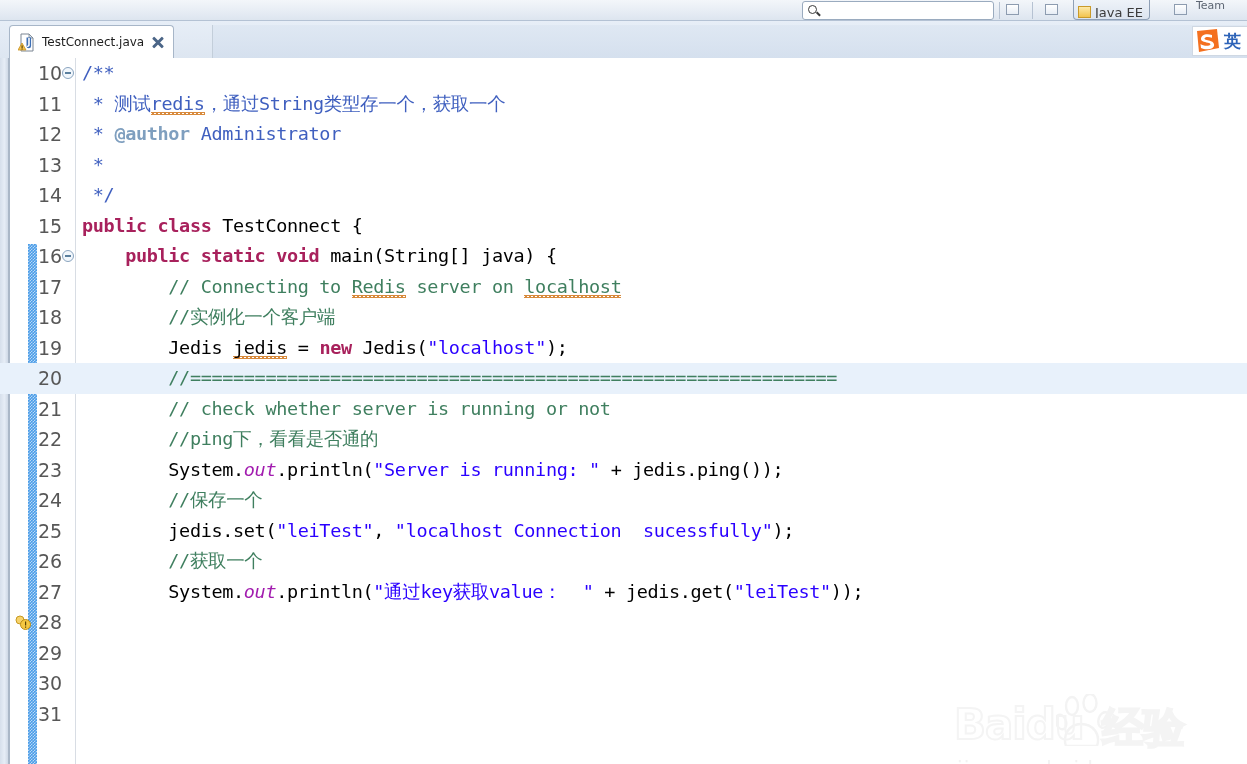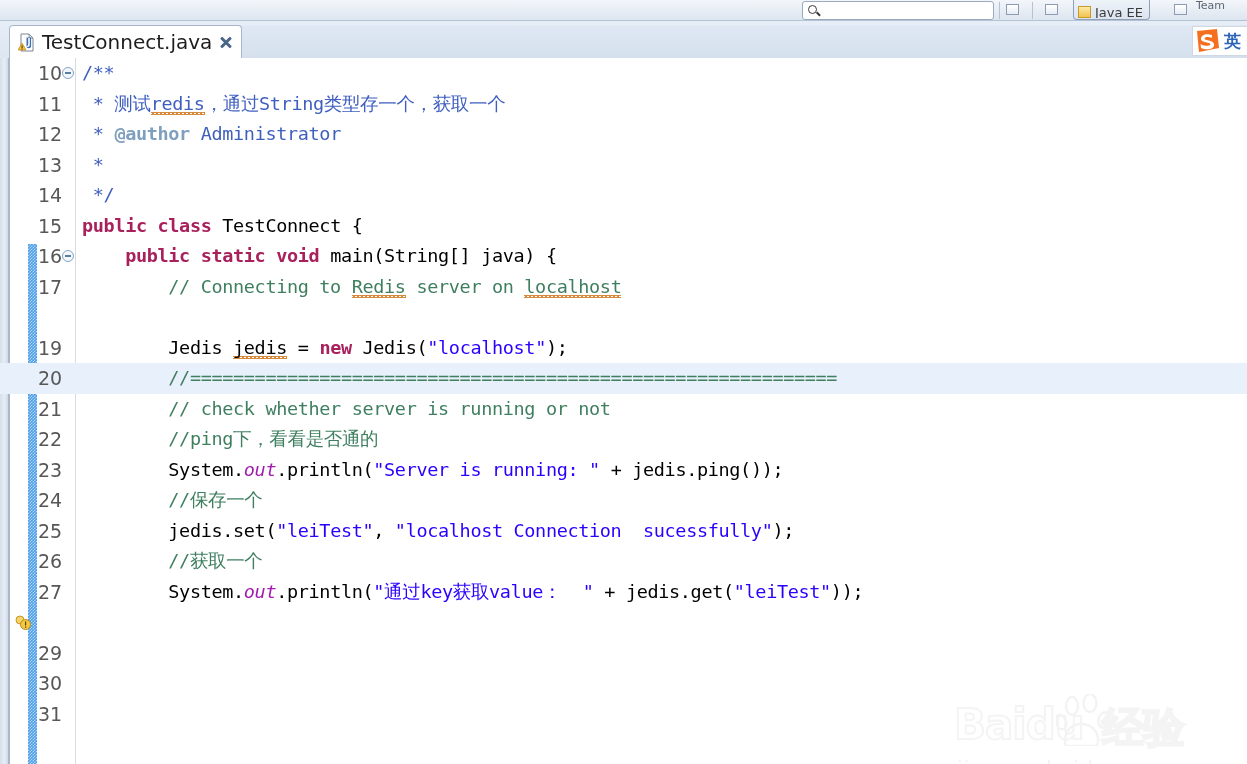--- a/index.html
+++ b/index.html
@@ -132,7 +132,7 @@
     flex: none;
   }
   .tab-title {
-    font-size: 20px;
+    font-size: 12px;
     color: #1d1d1d;
     white-space: nowrap;
     font-family: "DejaVu Sans", sans-serif;

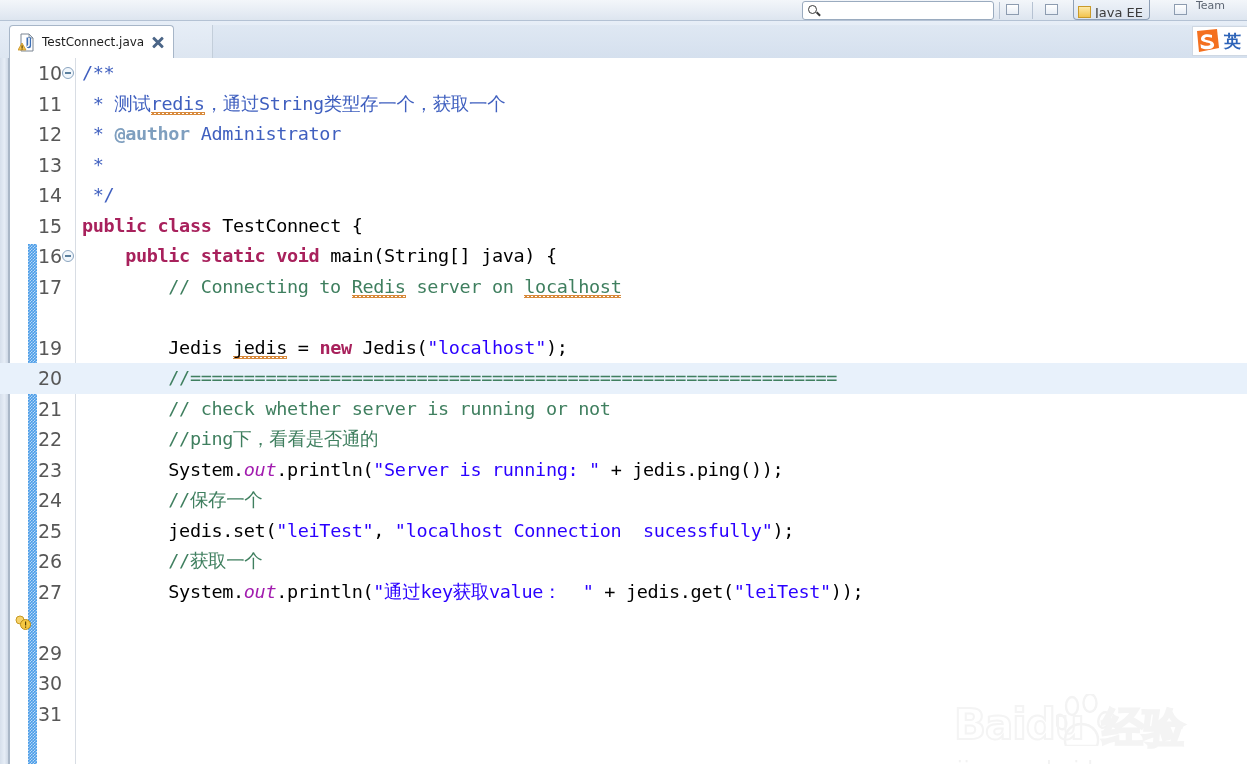--- a/index.html
+++ b/index.html
@@ -452,6 +452,10 @@
       <span class="code"><span class="cmt">        // Connecting to <span class="squig">Redis</span> server on <span class="squig">localhost</span></span></span>
     </div>
 
+    <div class="row" style="top:244px;">
+      <span class="lineno">18</span>
+      <span class="code"><span class="cmt">        //实例化一个客户端</span></span>
+    </div>
 
     <div class="row" style="top:274.5px;">
       <span class="warn-marker" style="top:282px;">

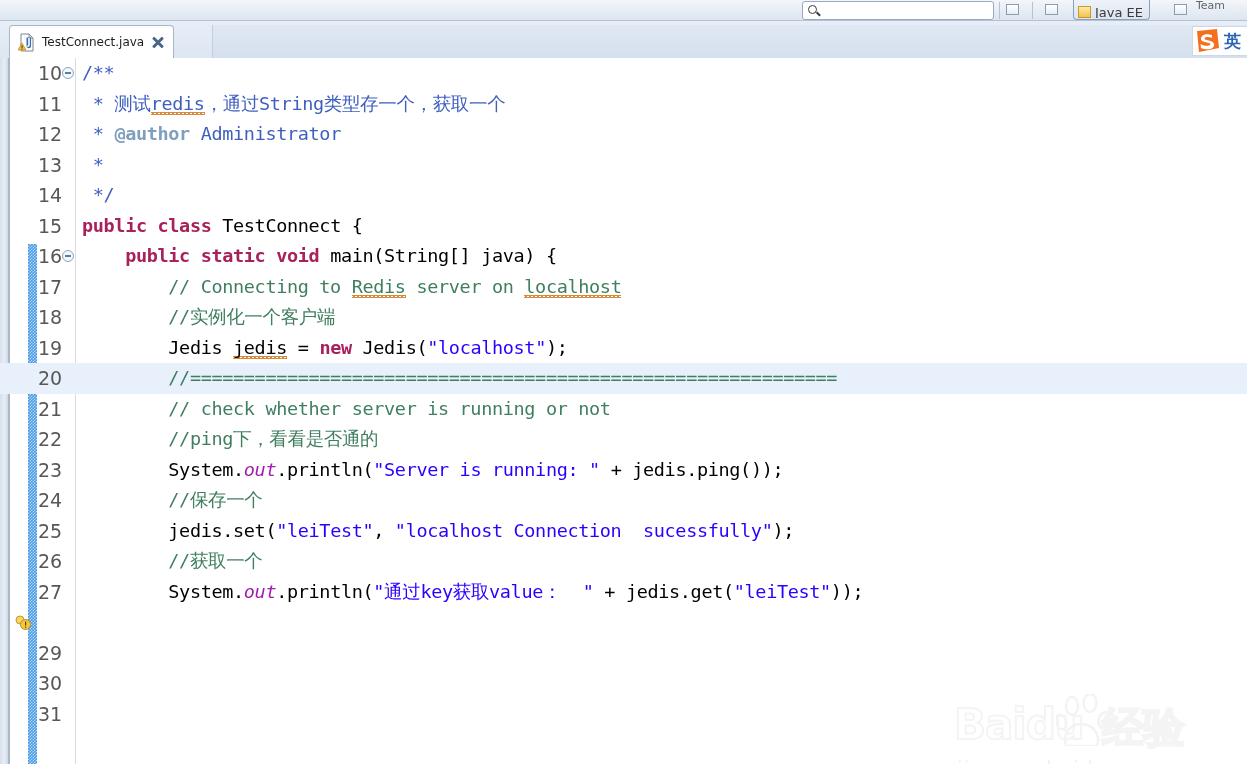--- a/index.html
+++ b/index.html
@@ -509,6 +509,10 @@
       <span class="code"><span class="plain">        System.</span><span class="fld">out</span><span class="plain">.println(</span><span class="str">"通过key获取value：  "</span><span class="plain"> + jedis.get(</span><span class="str">"leiTest"</span><span class="plain">));</span></span>
     </div>
 
+    <div class="row" style="top:549px;">
+      <span class="lineno">28</span>
+      <span class="code"></span>
+    </div>
 
     <div class="row" style="top:579.5px;">
       <span class="lineno">29</span>

